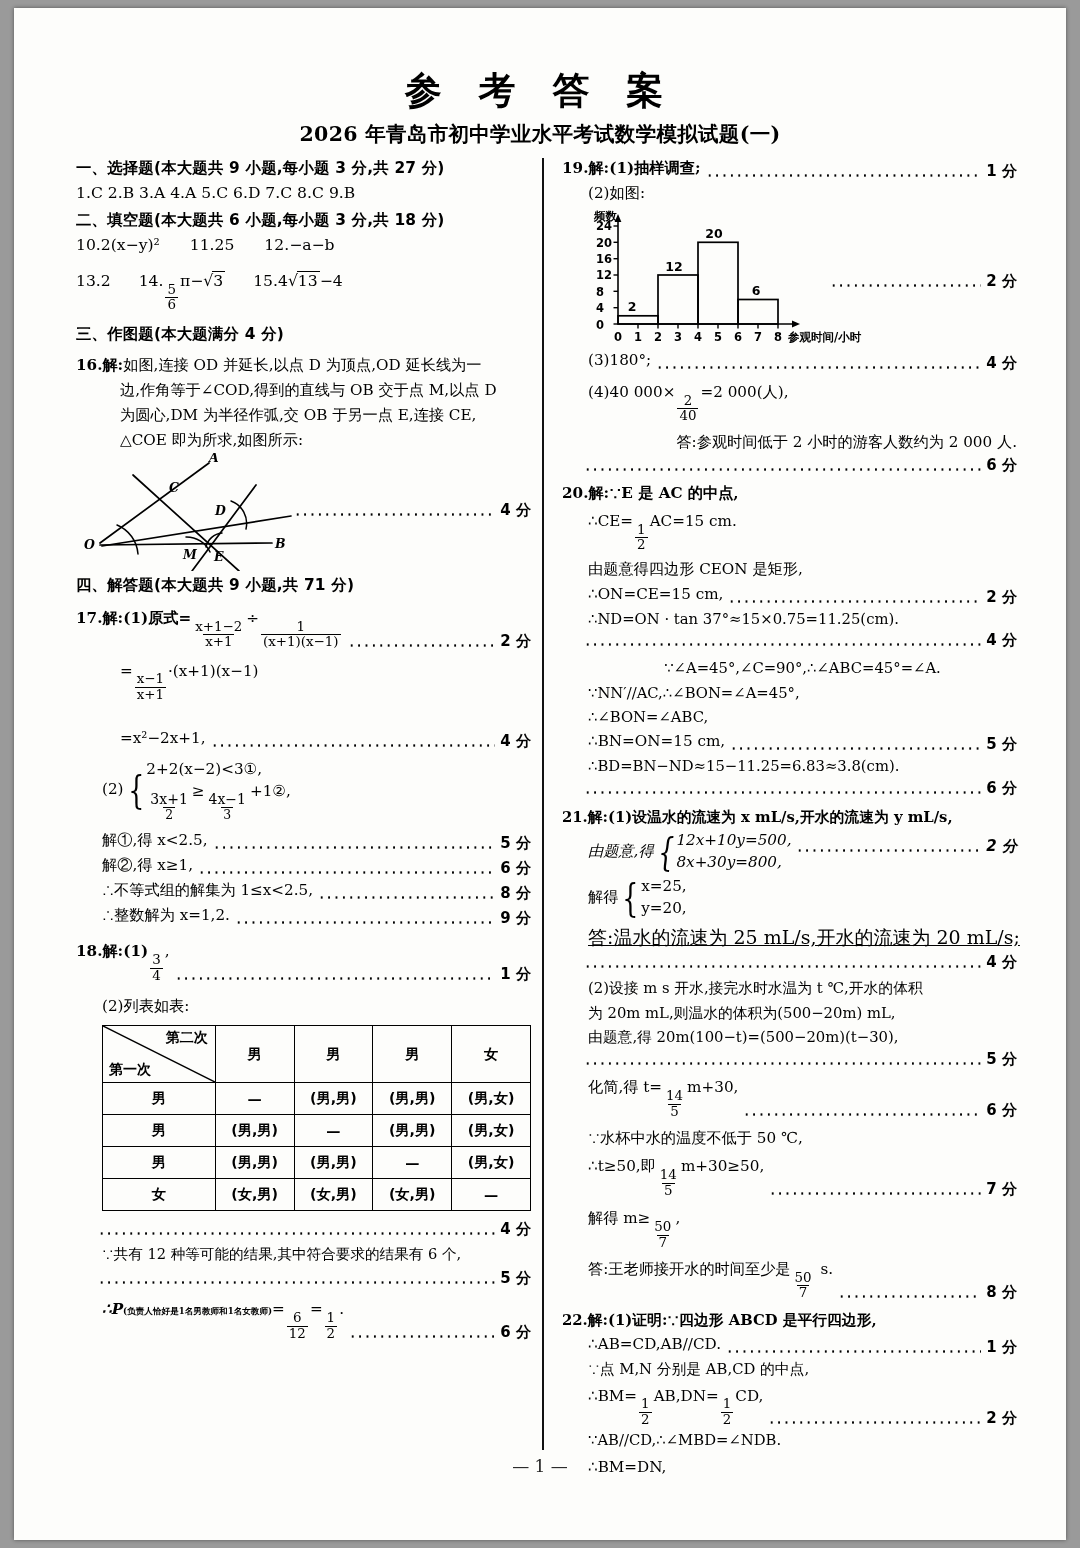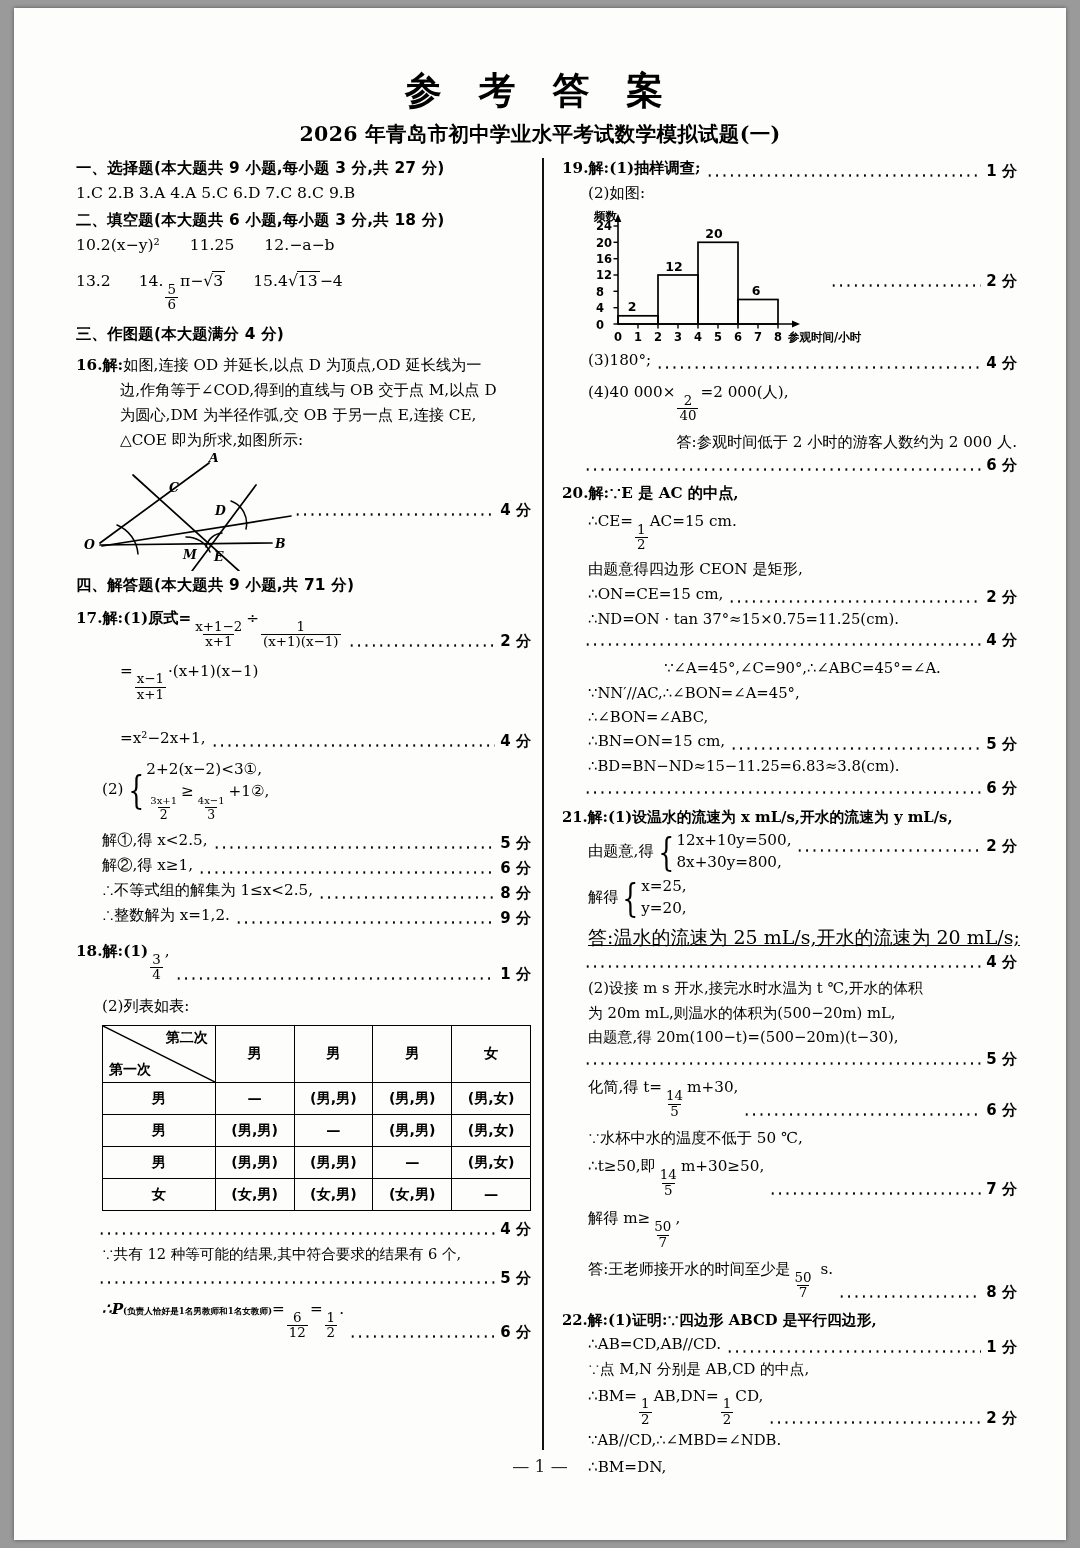--- a/index.html
+++ b/index.html
@@ -68,7 +68,7 @@
   
   .frac { display:inline-flex; flex-direction:column; align-items:center;
           vertical-align:-0.52em; margin:0 2px; line-height:1.08; }
-  .frac .num { font-size:10px; padding:0 2px; }
+  .frac .num { font-size:14px; padding:0 2px; }
   .frac .den { font-size:12.4px; padding:0 2px; border-top:1.2px solid #000; }
   .frac.big .num, .frac.big .den { font-size:13.4px; }
   .sqrt { display:inline-block; }

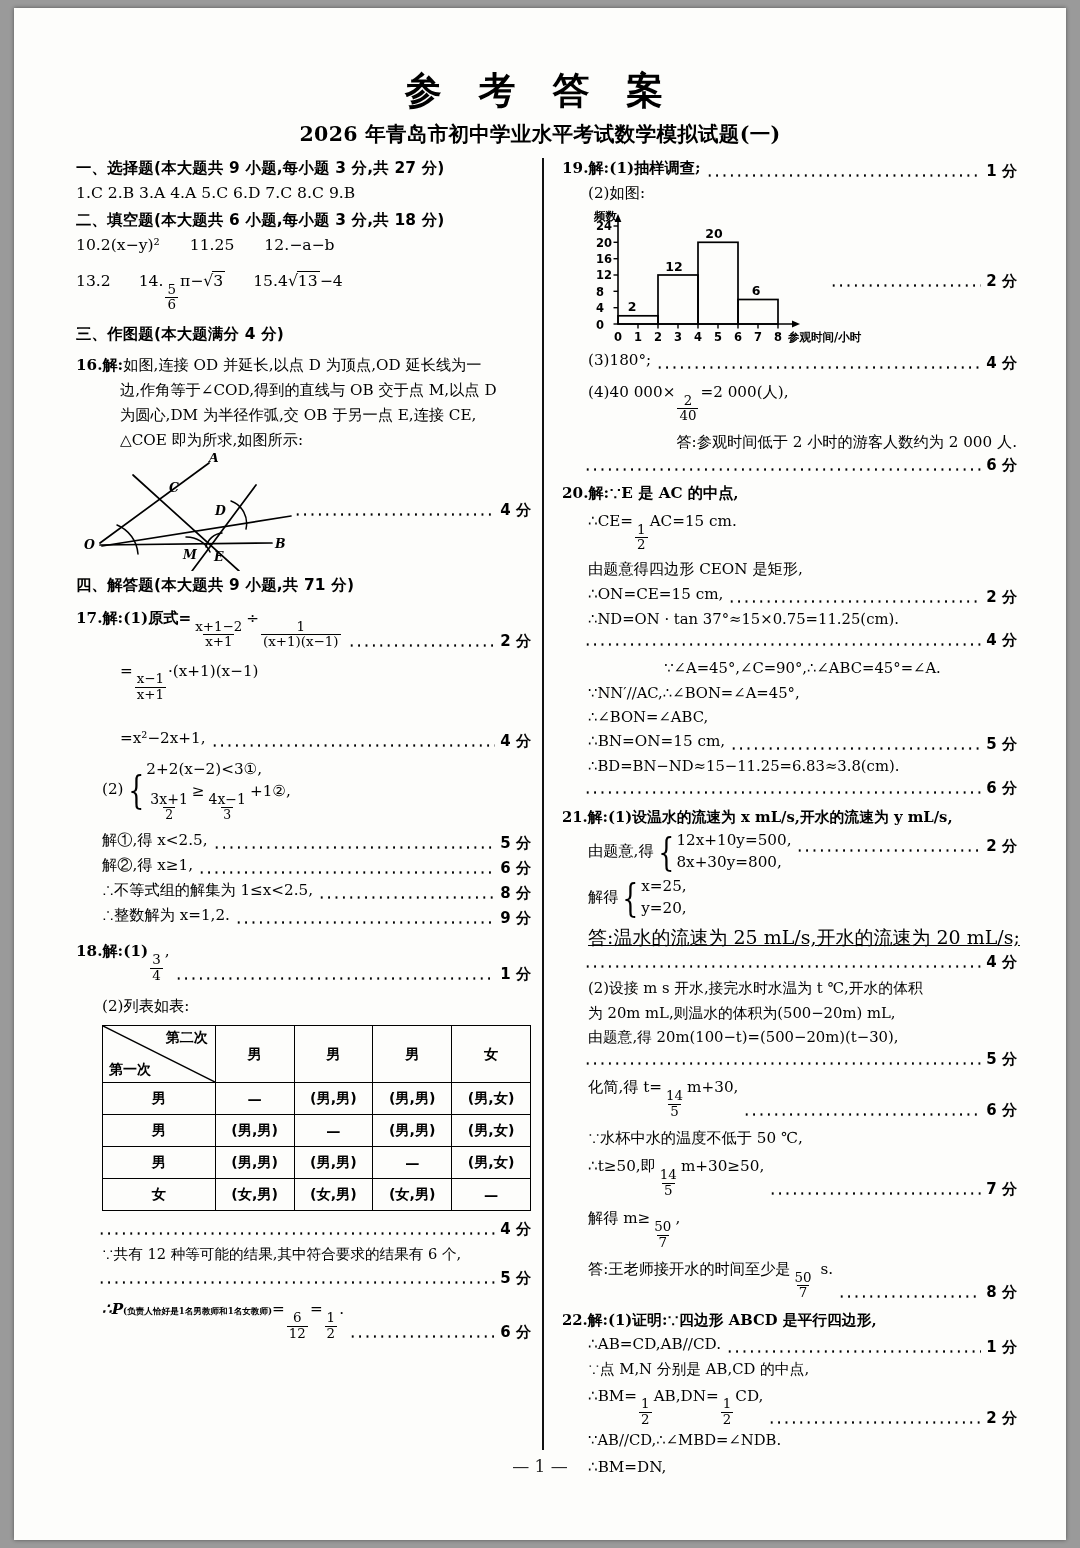--- a/index.html
+++ b/index.html
@@ -473,7 +473,7 @@
 
     <div class="line bold" style="margin-top:7px;font-size:14.8px;">21.解:(1)设温水的流速为 x mL/s,开水的流速为 y mL/s,</div>
 
-    <div class="row" style="margin-top:2px;">
+    <div class="row" style="margin-top:2px;font-style:italic;">
       <span class="body line ind1">
         <span>由题意,得</span><span class="system">
               <span class="brace">{</span>

